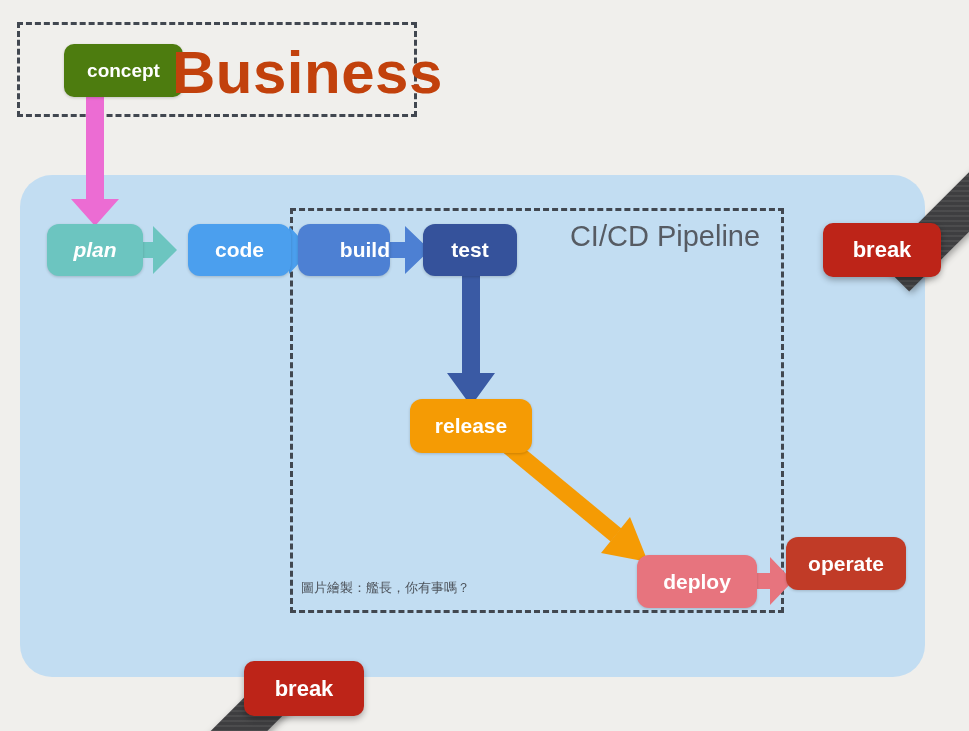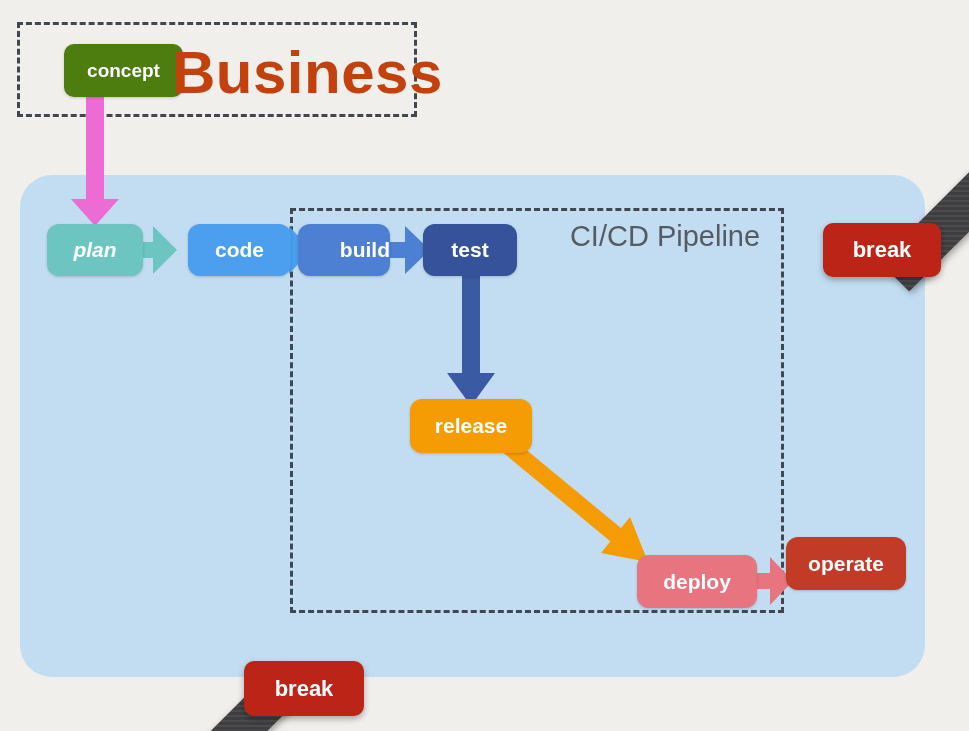--- a/index.html
+++ b/index.html
@@ -137,6 +137,7 @@
   </div>
 
   <div class="cicd-title">CI/CD Pipeline</div>
+  <div class="caption">圖片繪製：艦長，你有事嗎？</div>
 
   <div class="break-btn break-top" style="background-color: rgb(189, 36, 24);">
     <span>break</span>

